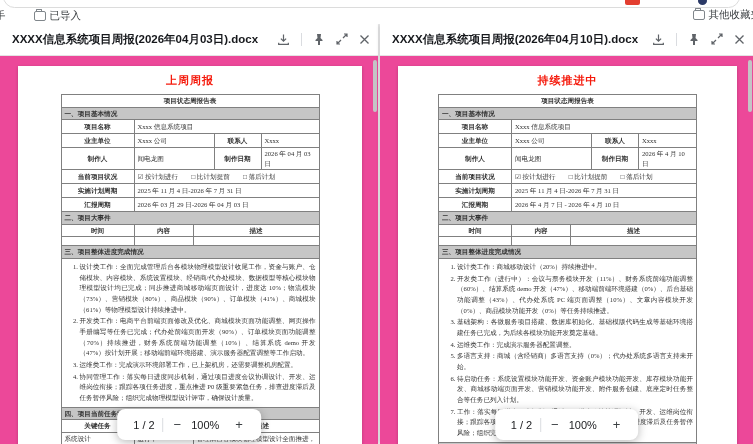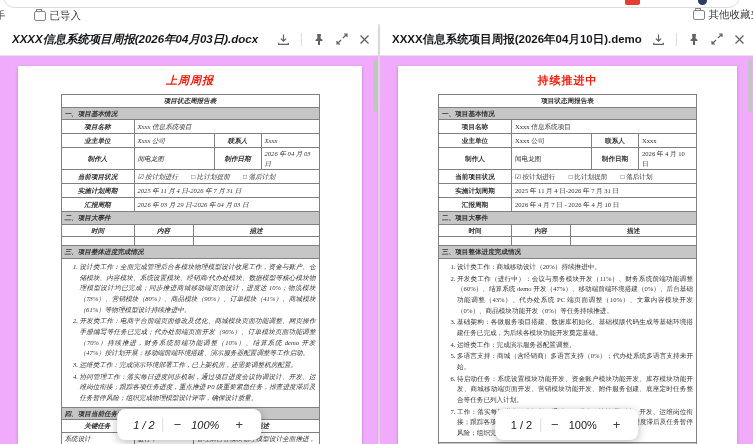--- a/index.html
+++ b/index.html
@@ -23,7 +23,7 @@
 
   
   .panel { position:absolute; top:24px; height:420px; background:#fff; box-shadow:0 0 4px rgba(0,0,0,.18); }
-  .panel-left { left:0; width:378px;font-style:italic; }
+  .panel-left { left:0; width:378px; }
   .panel-right { left:380px; width:373px; }
   .titlebar { height:30px; display:flex; align-items:center; padding:0 8px 0 12px; background:#fff; }
   .doc-title { flex:1; font-weight:bold; font-size:11.5px; color:#16181c; white-space:nowrap; overflow:hidden; }

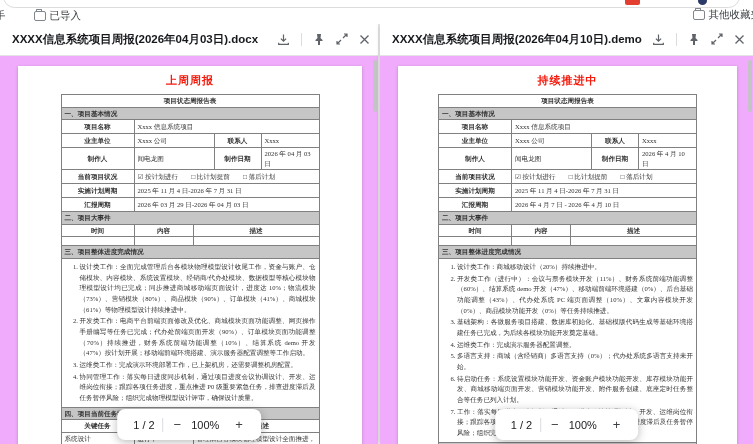--- a/index.html
+++ b/index.html
@@ -245,7 +245,7 @@
 
 <div class="panel panel-right">
   <div class="titlebar">
-    <div class="doc-title">XXXX信息系统项目周报(2026年04月10日).demo</div>
+    <div class="doc-title">XXXX信息系统项目周报(2026年04月10日).docx</div>
     <div class="tb-icons">
       <span class="tb-btn">
         <svg width="13" height="13" viewBox="0 0 14 14" fill="none" stroke="#5f6368" stroke-width="1.3">

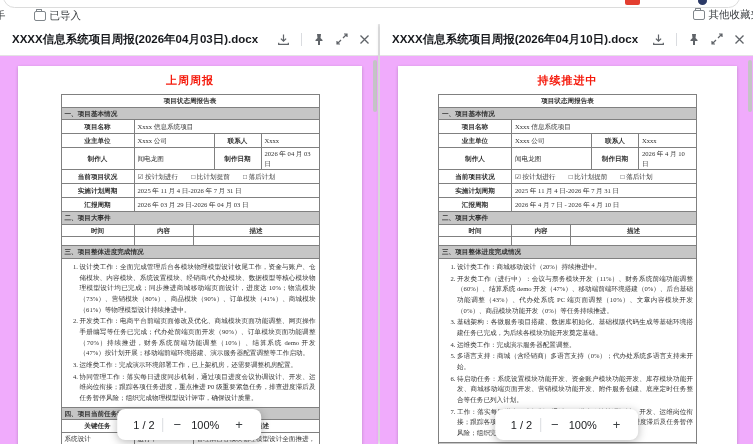--- a/index.html
+++ b/index.html
@@ -32,7 +32,7 @@
   .tb-sep { width:1px; height:13px; background:#dadce0; }
   .tb-btn { cursor:pointer; line-height:0; }
 
-  .doc-area { position:absolute; top:31px; left:0; right:0; bottom:0; background:#f0abfc; border-top:1px solid #e3e3e3; overflow:hidden; }
+  .doc-area { position:absolute; top:31px; left:0; right:0; bottom:0; background:#ec4899; border-top:1px solid #e3e3e3; overflow:hidden; }
   .scroll-thumb { position:absolute; top:4px; right:1px; width:4px; height:52px; background:#c4c4c6; border-radius:2px; }
   .page { position:absolute; top:10px; left:18px; right:16px; height:600px; background:#fff;
     box-shadow:0 1px 3px rgba(0,0,0,.22); padding-top:7px;

